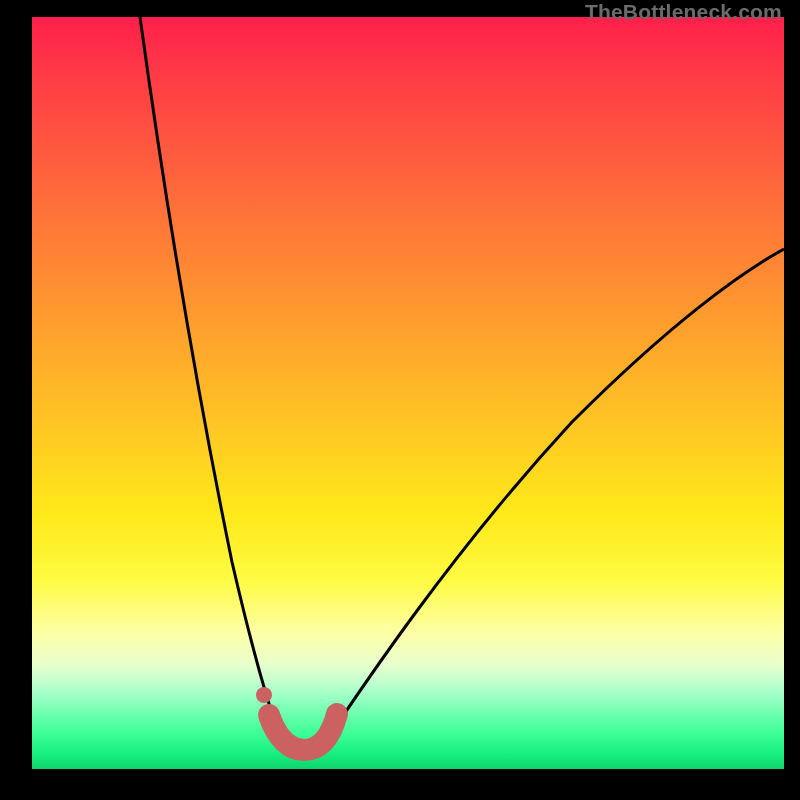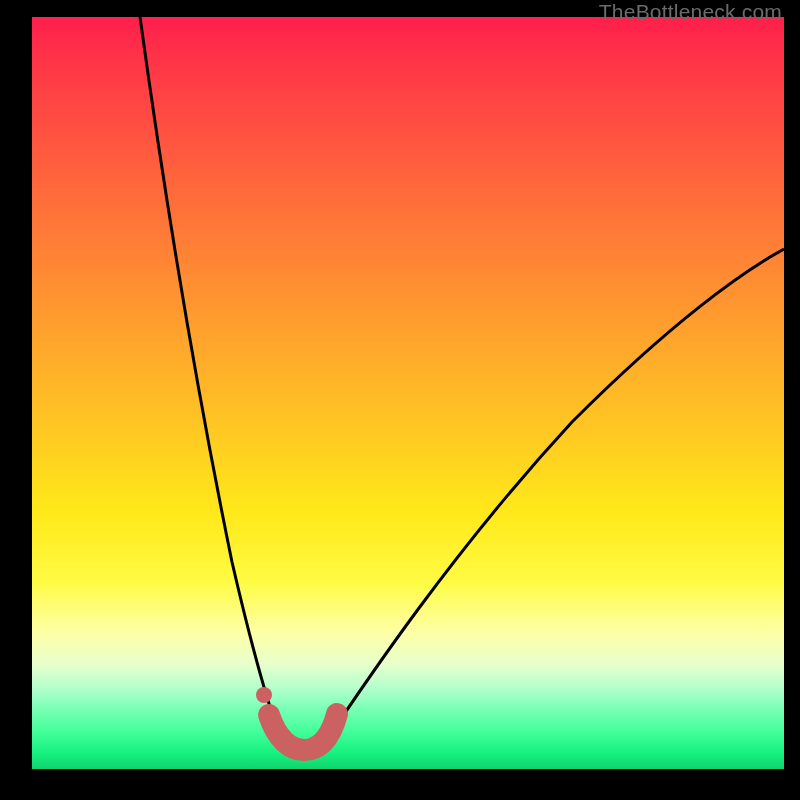--- a/index.html
+++ b/index.html
@@ -47,7 +47,7 @@
     right: 18px;
     color: #6b6b6b;
     font-size: 21px;
-    font-weight: 400;
+    font-weight: 700;
     letter-spacing: 0.2px;
     user-select: none;
   }

